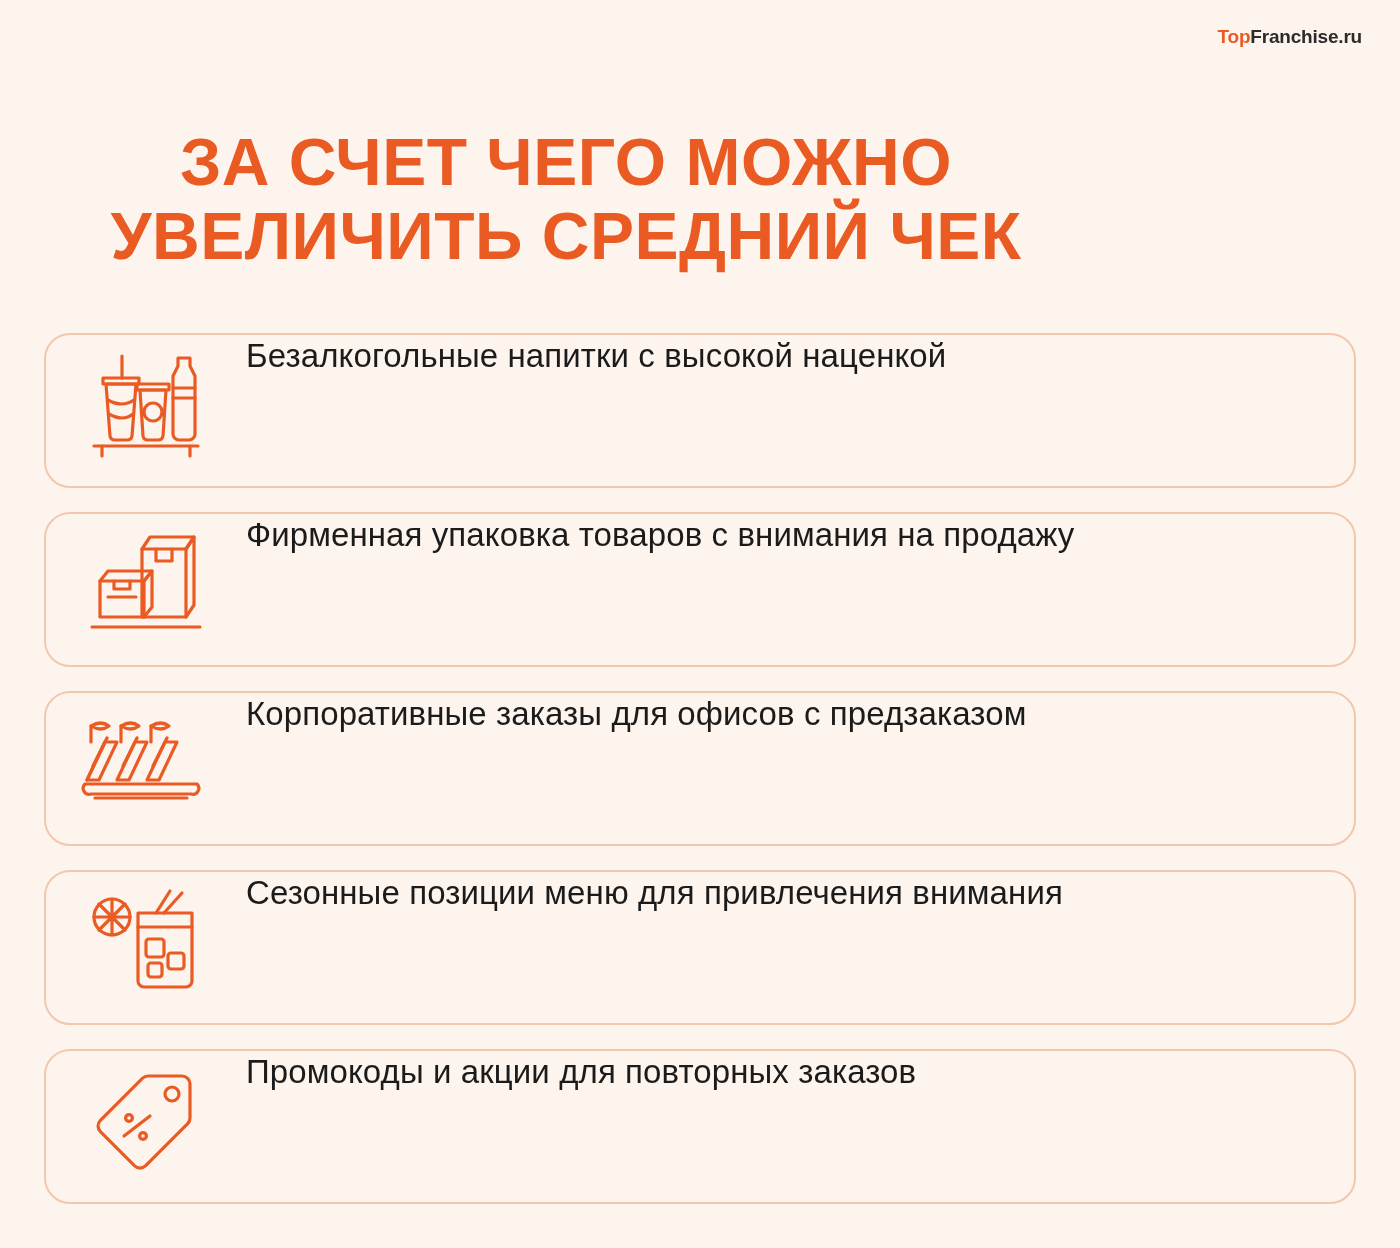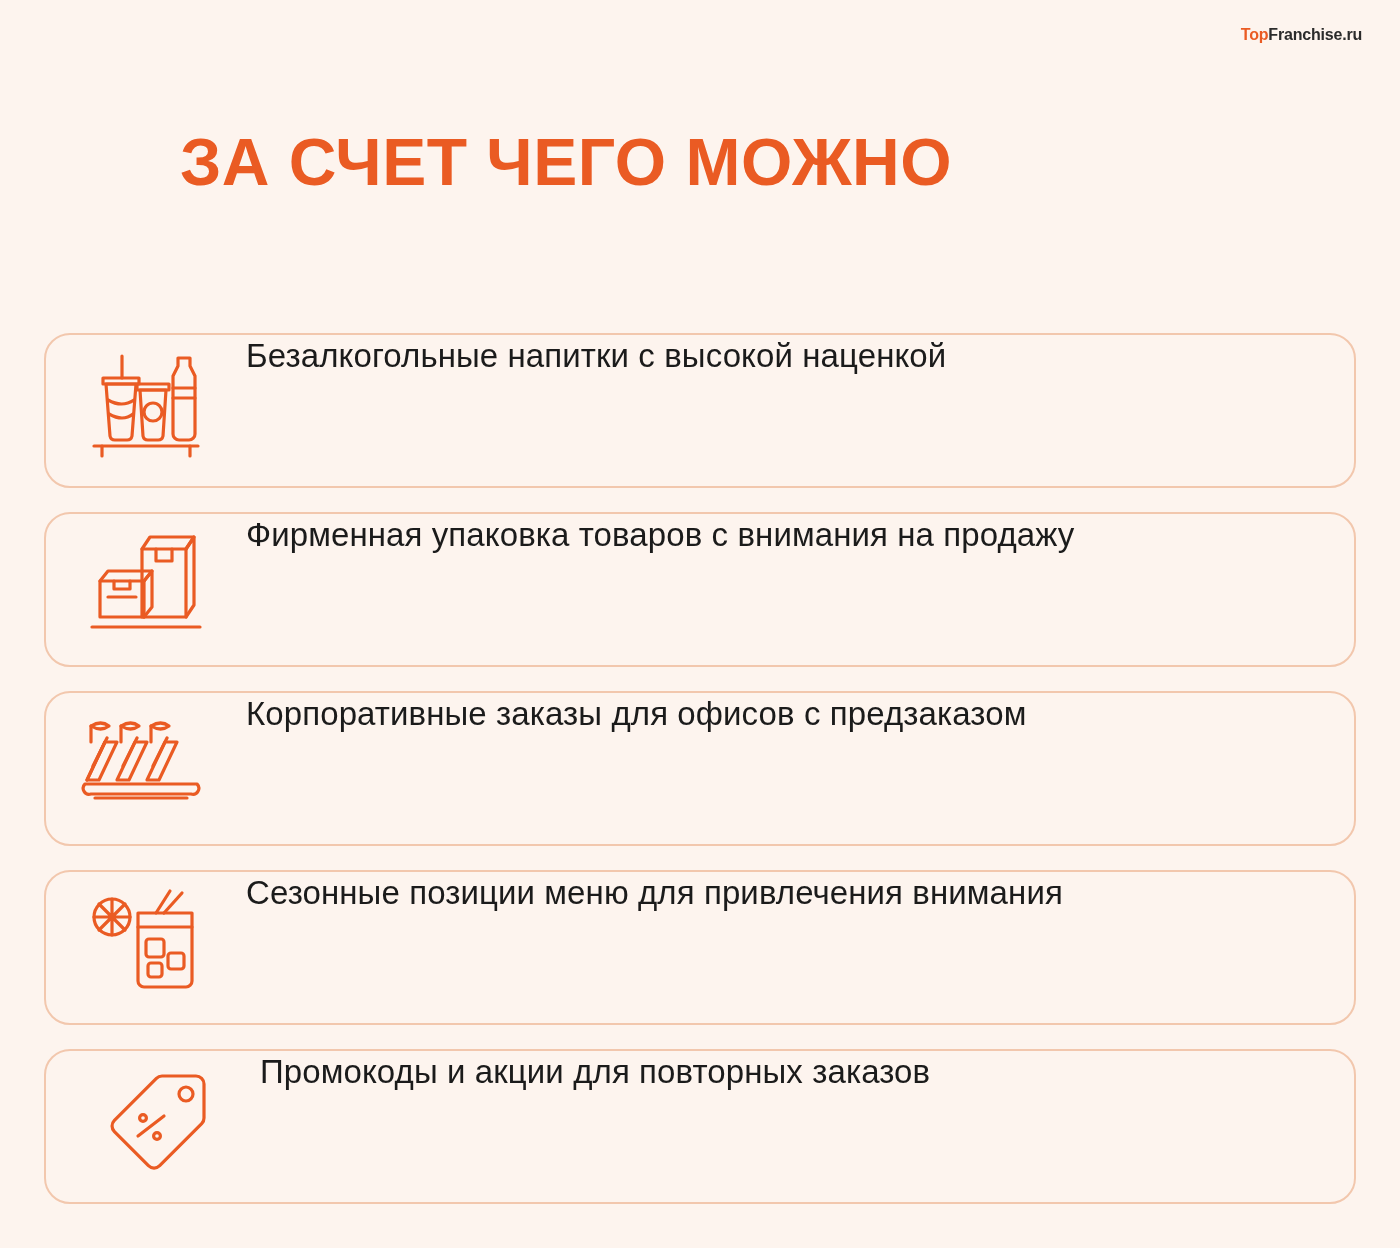--- a/index.html
+++ b/index.html
@@ -27,7 +27,7 @@
     position: absolute;
     top: 26px;
     right: 38px;
-    font-size: 16px;
+    font-size: 19px;
     font-weight: bold;
     letter-spacing: -0.2px;
     white-space: nowrap;

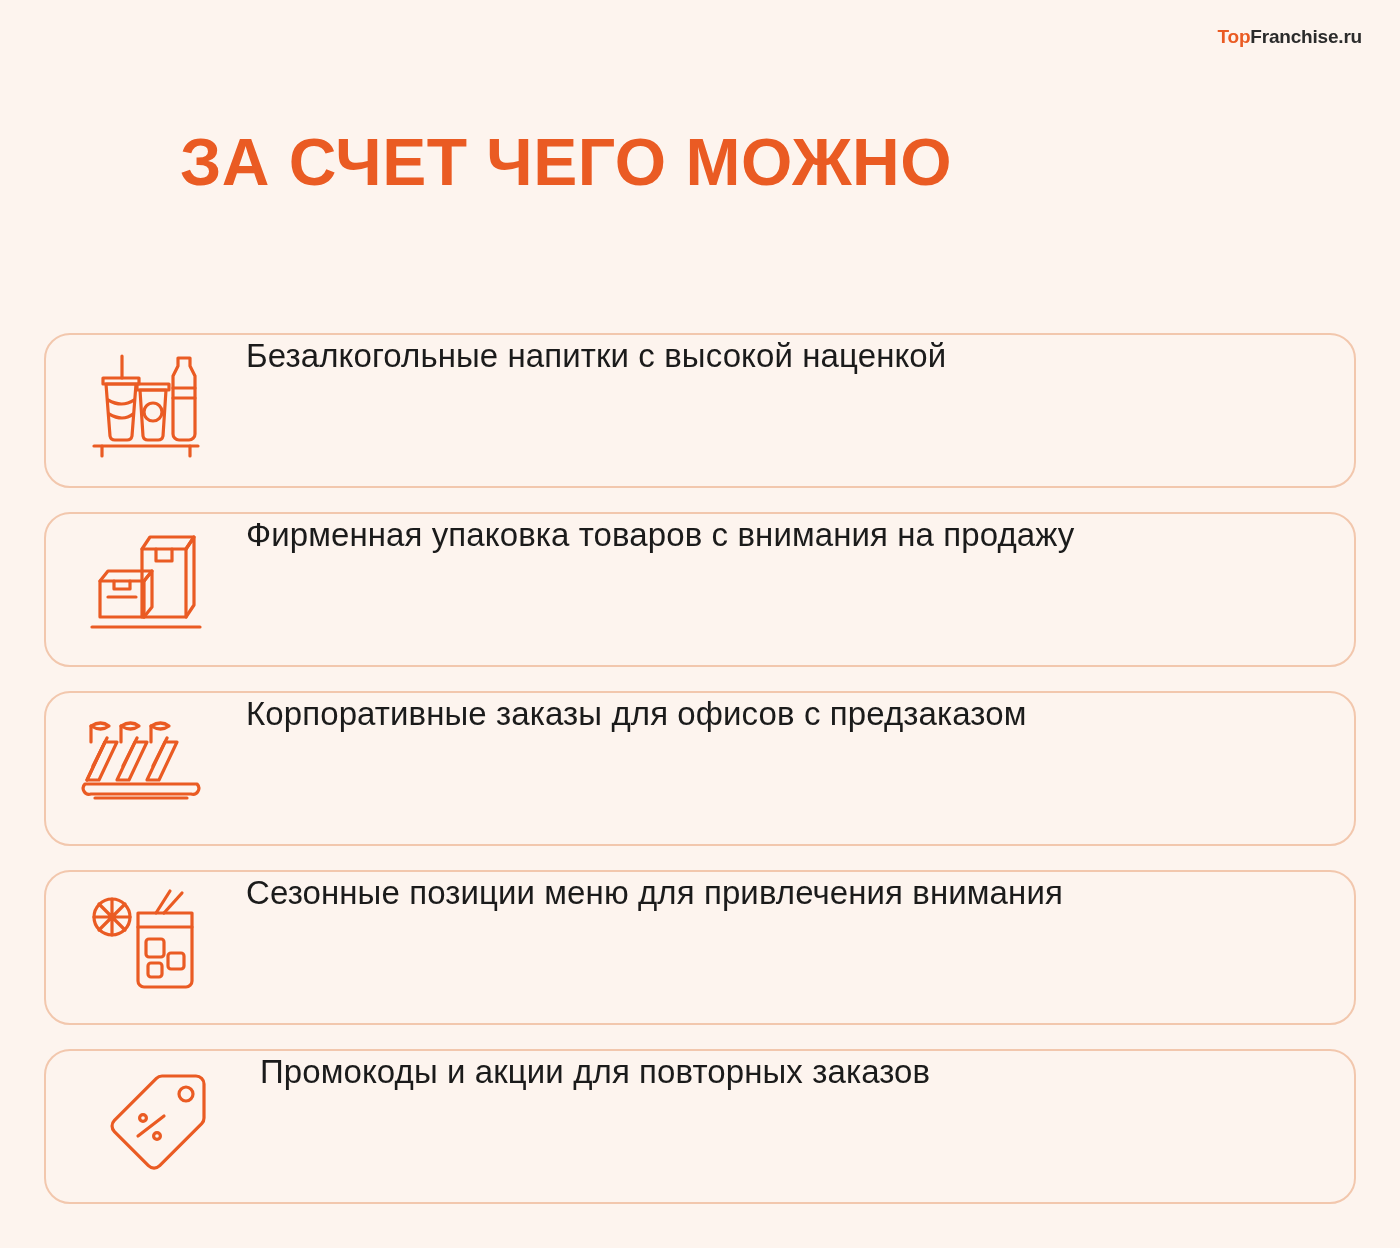--- a/index.html
+++ b/index.html
@@ -102,6 +102,7 @@
 
   <h1 class="title">
     <span class="l1">ЗА СЧЕТ ЧЕГО МОЖНО</span>
+    <span class="l2">УВЕЛИЧИТЬ СРЕДНИЙ ЧЕК</span>
   </h1>
 
   <div class="list">

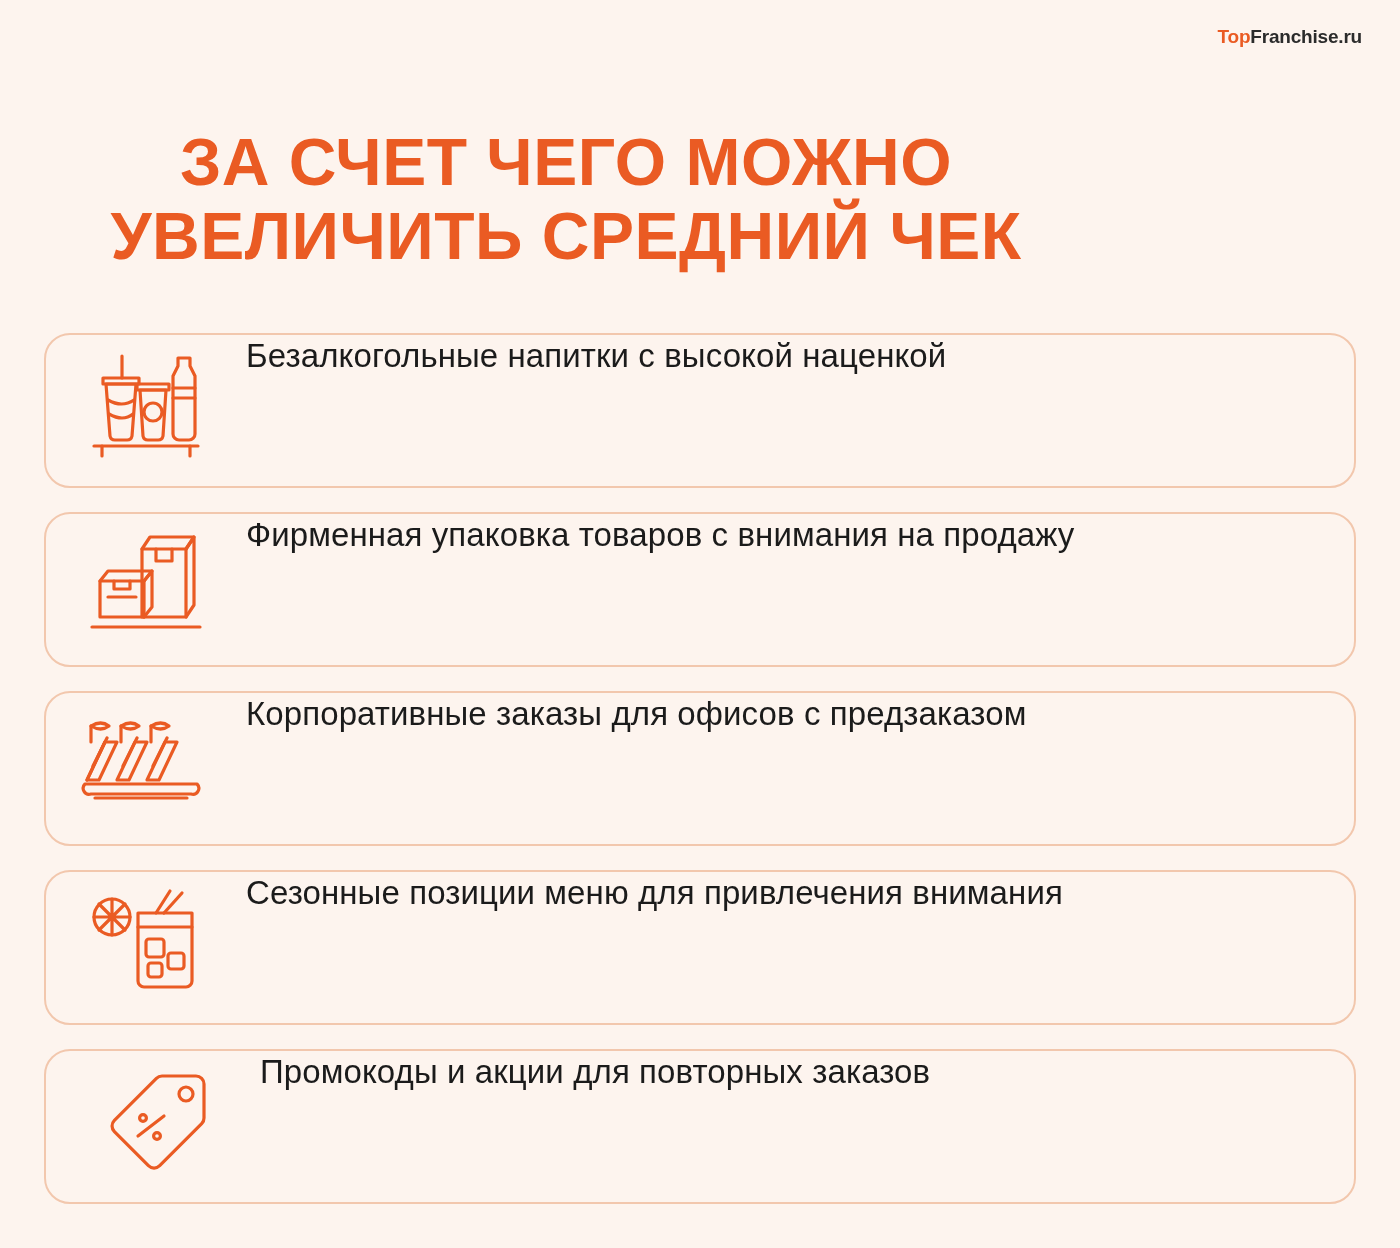--- a/index.html
+++ b/index.html
@@ -71,7 +71,7 @@
     align-items: flex-start;
     box-sizing: border-box;
   }
-  .row:last-child { margin-bottom: 0; padding-left: 14px; }
+  .row:last-child { margin-bottom: 0; }
 
   .icon-wrap {
     width: 200px;

